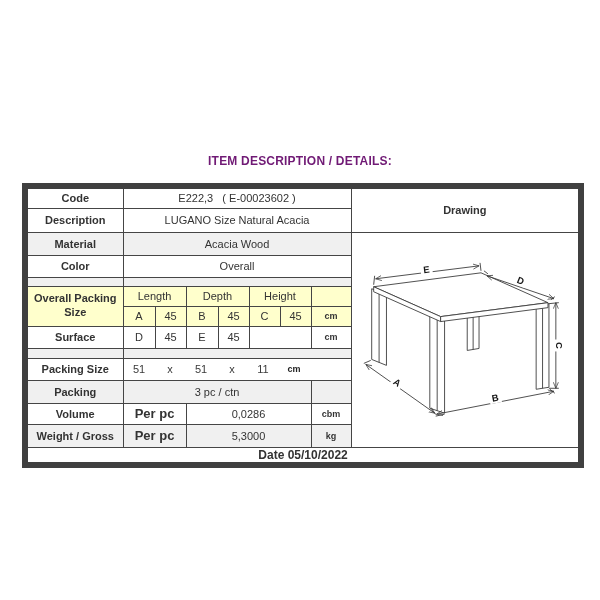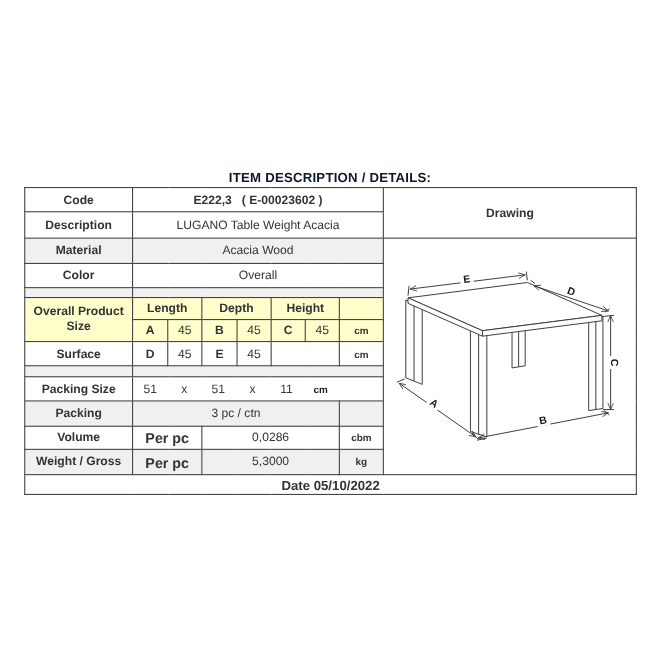--- a/index.html
+++ b/index.html
@@ -7,7 +7,7 @@
        font-family:"Liberation Sans","DejaVu Sans",sans-serif;color:#1c1c1c;}
   .sheet{position:absolute;inset:0;background:#fff;}
   .title{position:absolute;top:154px;left:0;width:600px;text-align:center;
-         font-size:12px;font-weight:bold;letter-spacing:.2px;color:#0f172a;}
+         font-size:12px;font-weight:bold;letter-spacing:.2px;color:#701a75;}
   table.doc{position:absolute;left:22px;top:170px;width:556px;height:279px;
             border-collapse:collapse;table-layout:fixed;
             border:1px solid #404040;font-size:11px;}

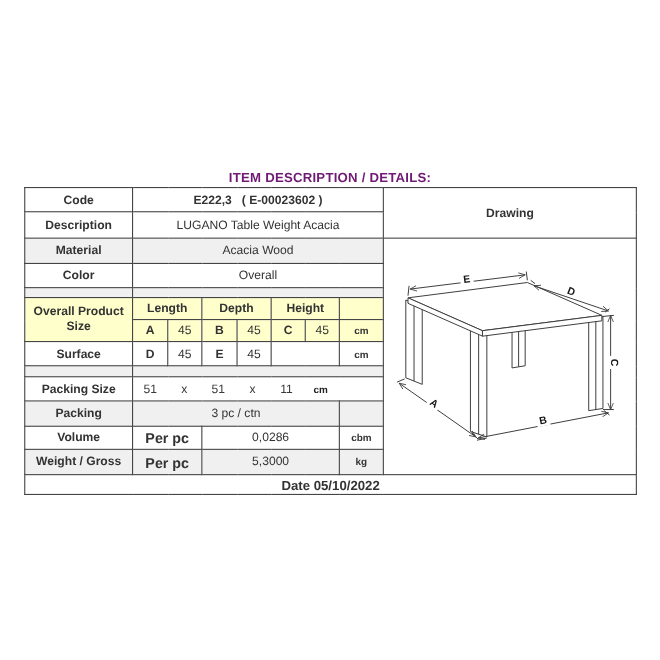--- a/index.html
+++ b/index.html
@@ -8,9 +8,9 @@
   .sheet{position:absolute;inset:0;background:#fff;}
   .title{position:absolute;top:154px;left:0;width:600px;text-align:center;
          font-size:12px;font-weight:bold;letter-spacing:.2px;color:#701a75;}
-  table.doc{position:absolute;left:22px;top:170px;width:556px;height:279px;
+  table.doc{position:absolute;left:22px;top:183px;width:556px;height:279px;
             border-collapse:collapse;table-layout:fixed;
-            border:1px solid #404040;font-size:11px;}
+            border:6px solid #404040;font-size:11px;}
   table.doc td{border:1px solid #454545;padding:0;overflow:hidden;
                vertical-align:middle;text-align:center;color:#333;}
   td.lbl{text-align:left;padding-left:5px;font-weight:bold;color:#161616;}

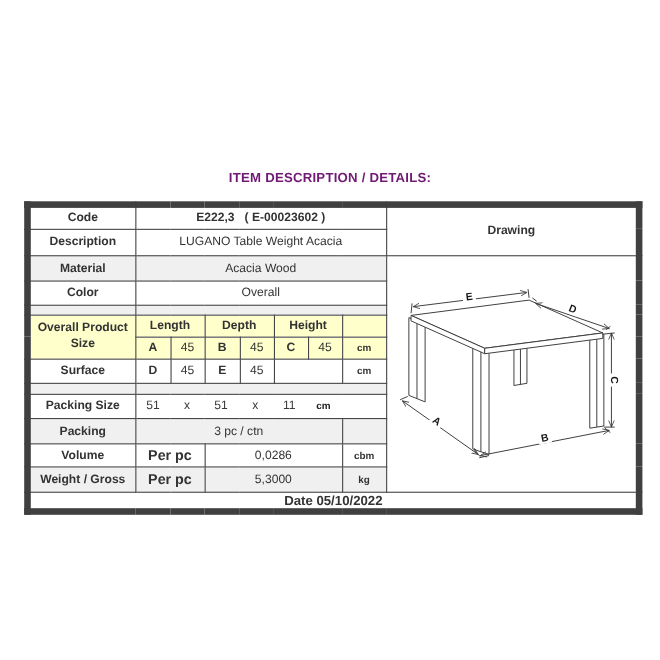--- a/index.html
+++ b/index.html
@@ -15,7 +15,7 @@
                vertical-align:middle;text-align:center;color:#333;}
   td.lbl{text-align:left;padding-left:5px;font-weight:bold;color:#161616;}
   td.val{color:#3a3a3a;}
-  .bold{font-weight:bold;color:#161616;margin-left:36px;}
+  .bold{font-weight:normal;color:#161616;margin-left:36px;}
   .gray{background:#f0f0f0;}
   .yellow{background:#ffffcc;}
   .unit{font-size:9px;font-weight:bold;text-align:left;padding-left:3px;color:#222;}

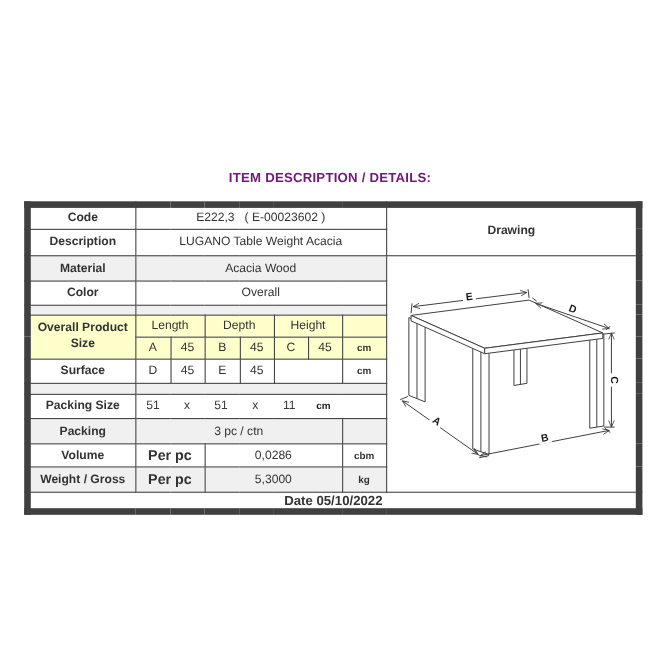--- a/index.html
+++ b/index.html
@@ -63,7 +63,7 @@
 
     <tr class="r-desc">
       <td class="lbl">Description</td>
-      <td class="val" colspan="7">LUGANO Table Weight Acacia</td>
+      <td class="val" colspan="7">LUGANO Size Natural Acacia</td>
     </tr>
 
     <tr class="r-mat gray">

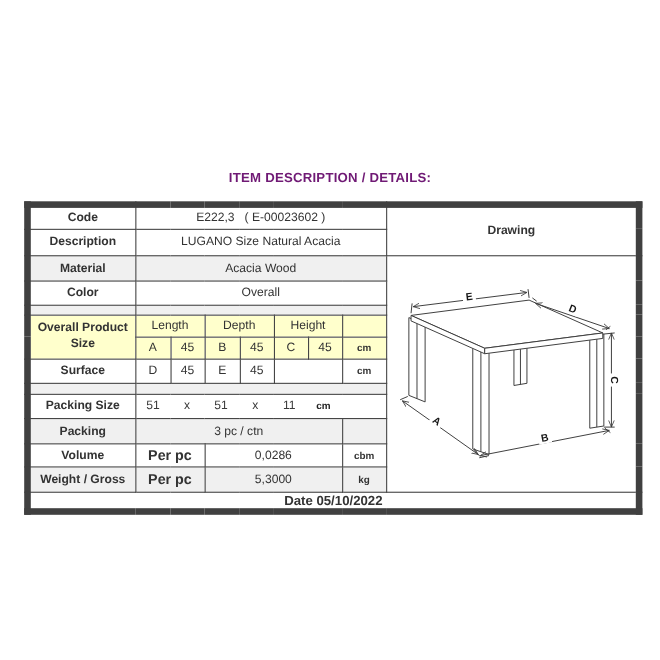--- a/index.html
+++ b/index.html
@@ -148,7 +148,7 @@
     </tr>
 
     <tr class="r-ops1">
-      <td class="ops-label yellow" rowspan="2">Overall Product Size</td>
+      <td class="ops-label yellow" rowspan="2">Overall Packing Size</td>
       <td class="bold yellow" colspan="2">Length</td>
       <td class="bold yellow" colspan="2">Depth</td>
       <td class="bold yellow" colspan="2">Height</td>

